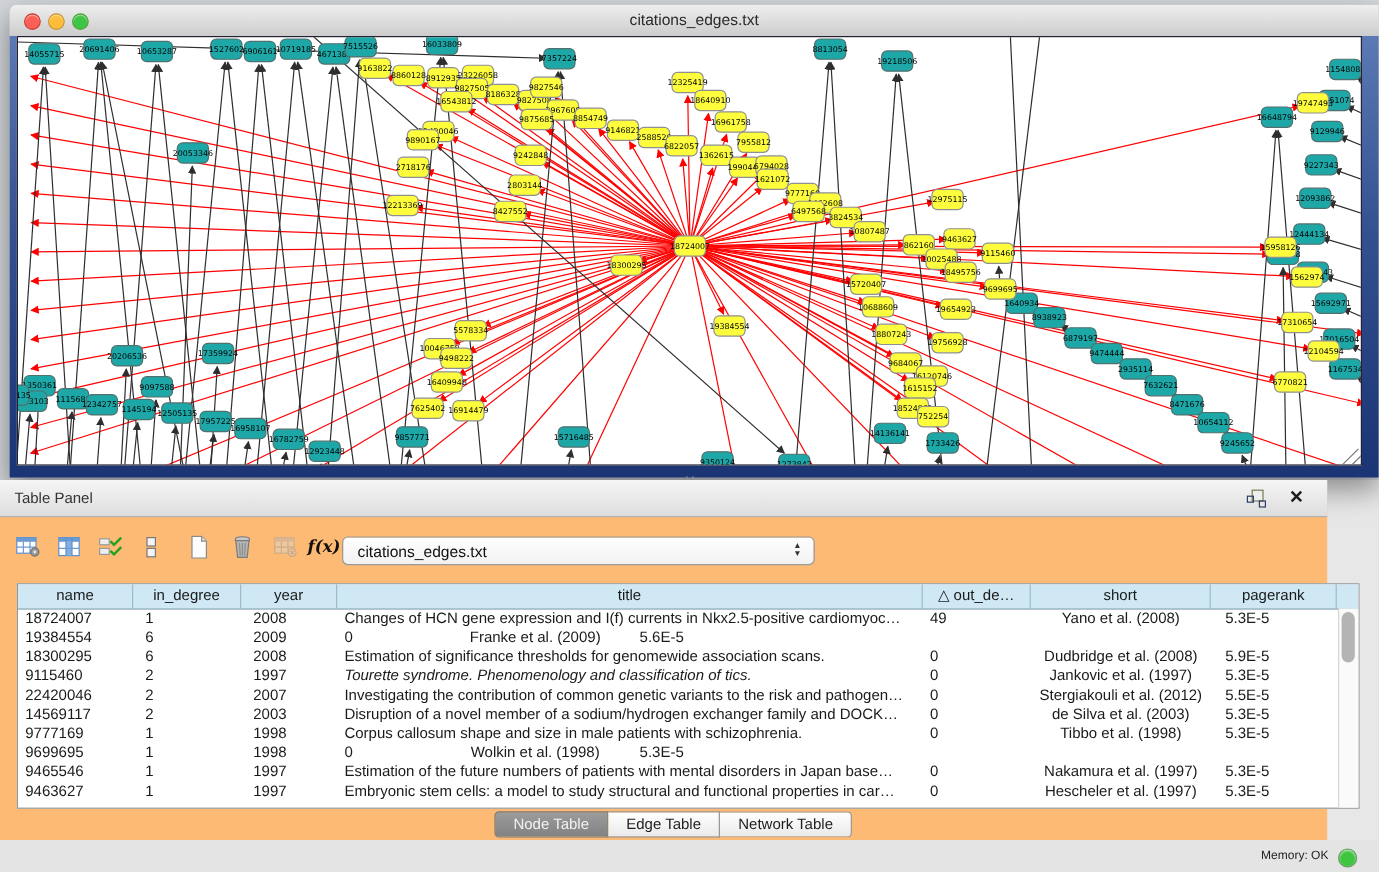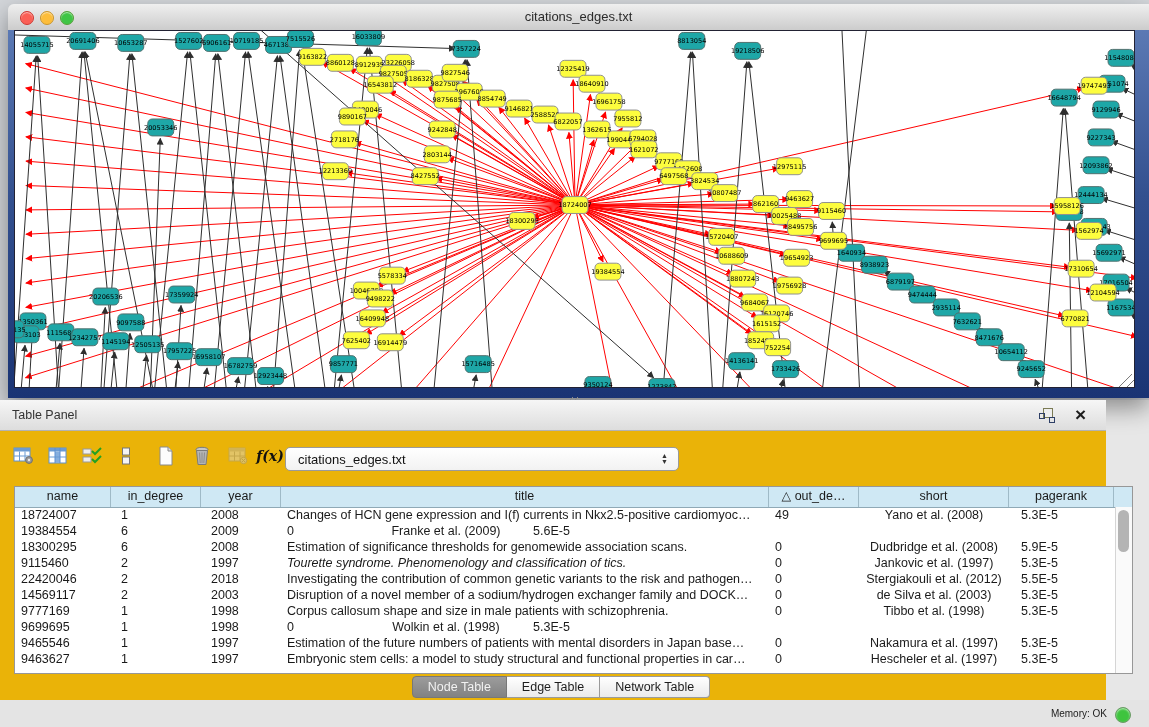--- a/index.html
+++ b/index.html
@@ -41,7 +41,7 @@
   #panel-grip{position:absolute;left:566px;top:396px;width:14px;height:7px;}
 
   
-  #table-panel{position:absolute;left:0;top:400px;width:1106px;height:300px;background:#eab308;border-bottom:1px solid #c2c2c2;}
+  #table-panel{position:absolute;left:0;top:400px;width:1106px;height:300px;background:#fdba74;border-bottom:1px solid #c2c2c2;}
   .phead{
     position:absolute;left:0;top:0;right:0;height:30px;
     background:linear-gradient(#f6f6f6,#dddddd);border-bottom:1px solid #b2b2b2;

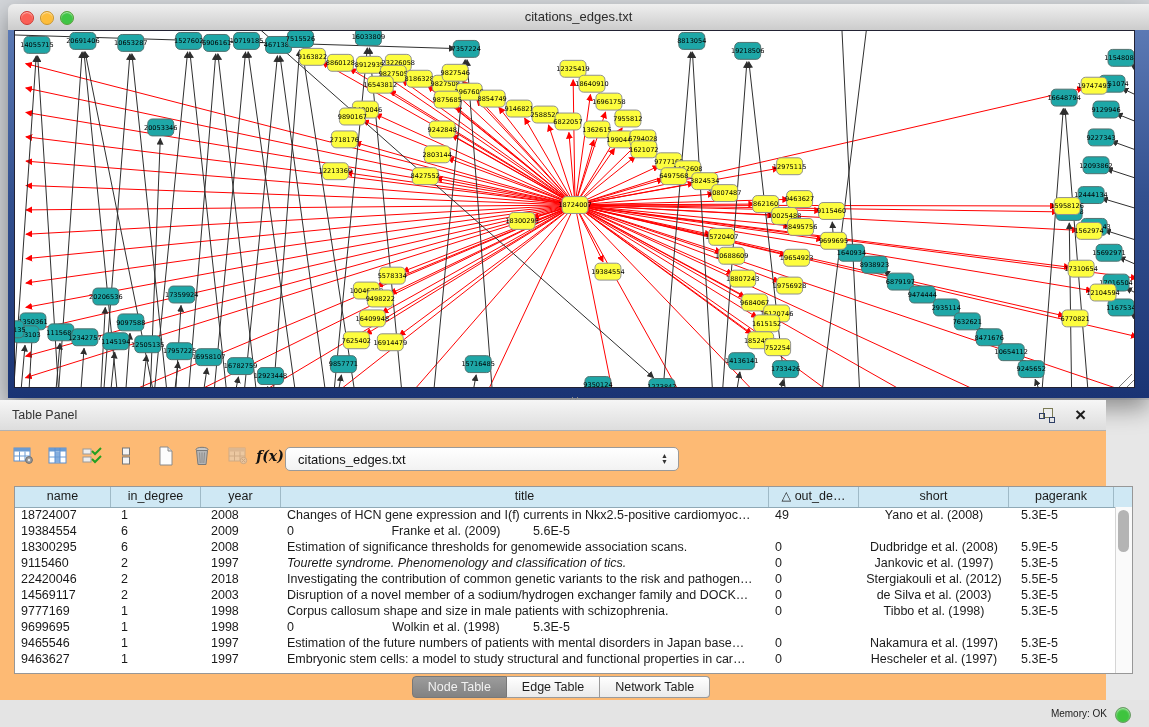--- a/index.html
+++ b/index.html
@@ -929,7 +929,7 @@
         <div class="trow">
           <div class="tcell" style="width: 96px; text-align: left; padding-left: 6px;">22420046</div>
           <div class="tcell" style="width: 90px; text-align: left; padding-left: 10px;">2</div>
-          <div class="tcell" style="width: 80px; text-align: left; padding-left: 10px;">2018</div>
+          <div class="tcell" style="width: 80px; text-align: left; padding-left: 10px;">2007</div>
           <div class="tcell" style="width: 488px; text-align: left; padding-left: 6px;">Investigating the contribution of common genetic variants to the risk and pathogen…</div>
           <div class="tcell" style="width: 90px; text-align: left; padding-left: 6px;">0</div>
           <div class="tcell" style="width: 150px; text-align: center;">Stergiakouli et al. (2012)</div>

